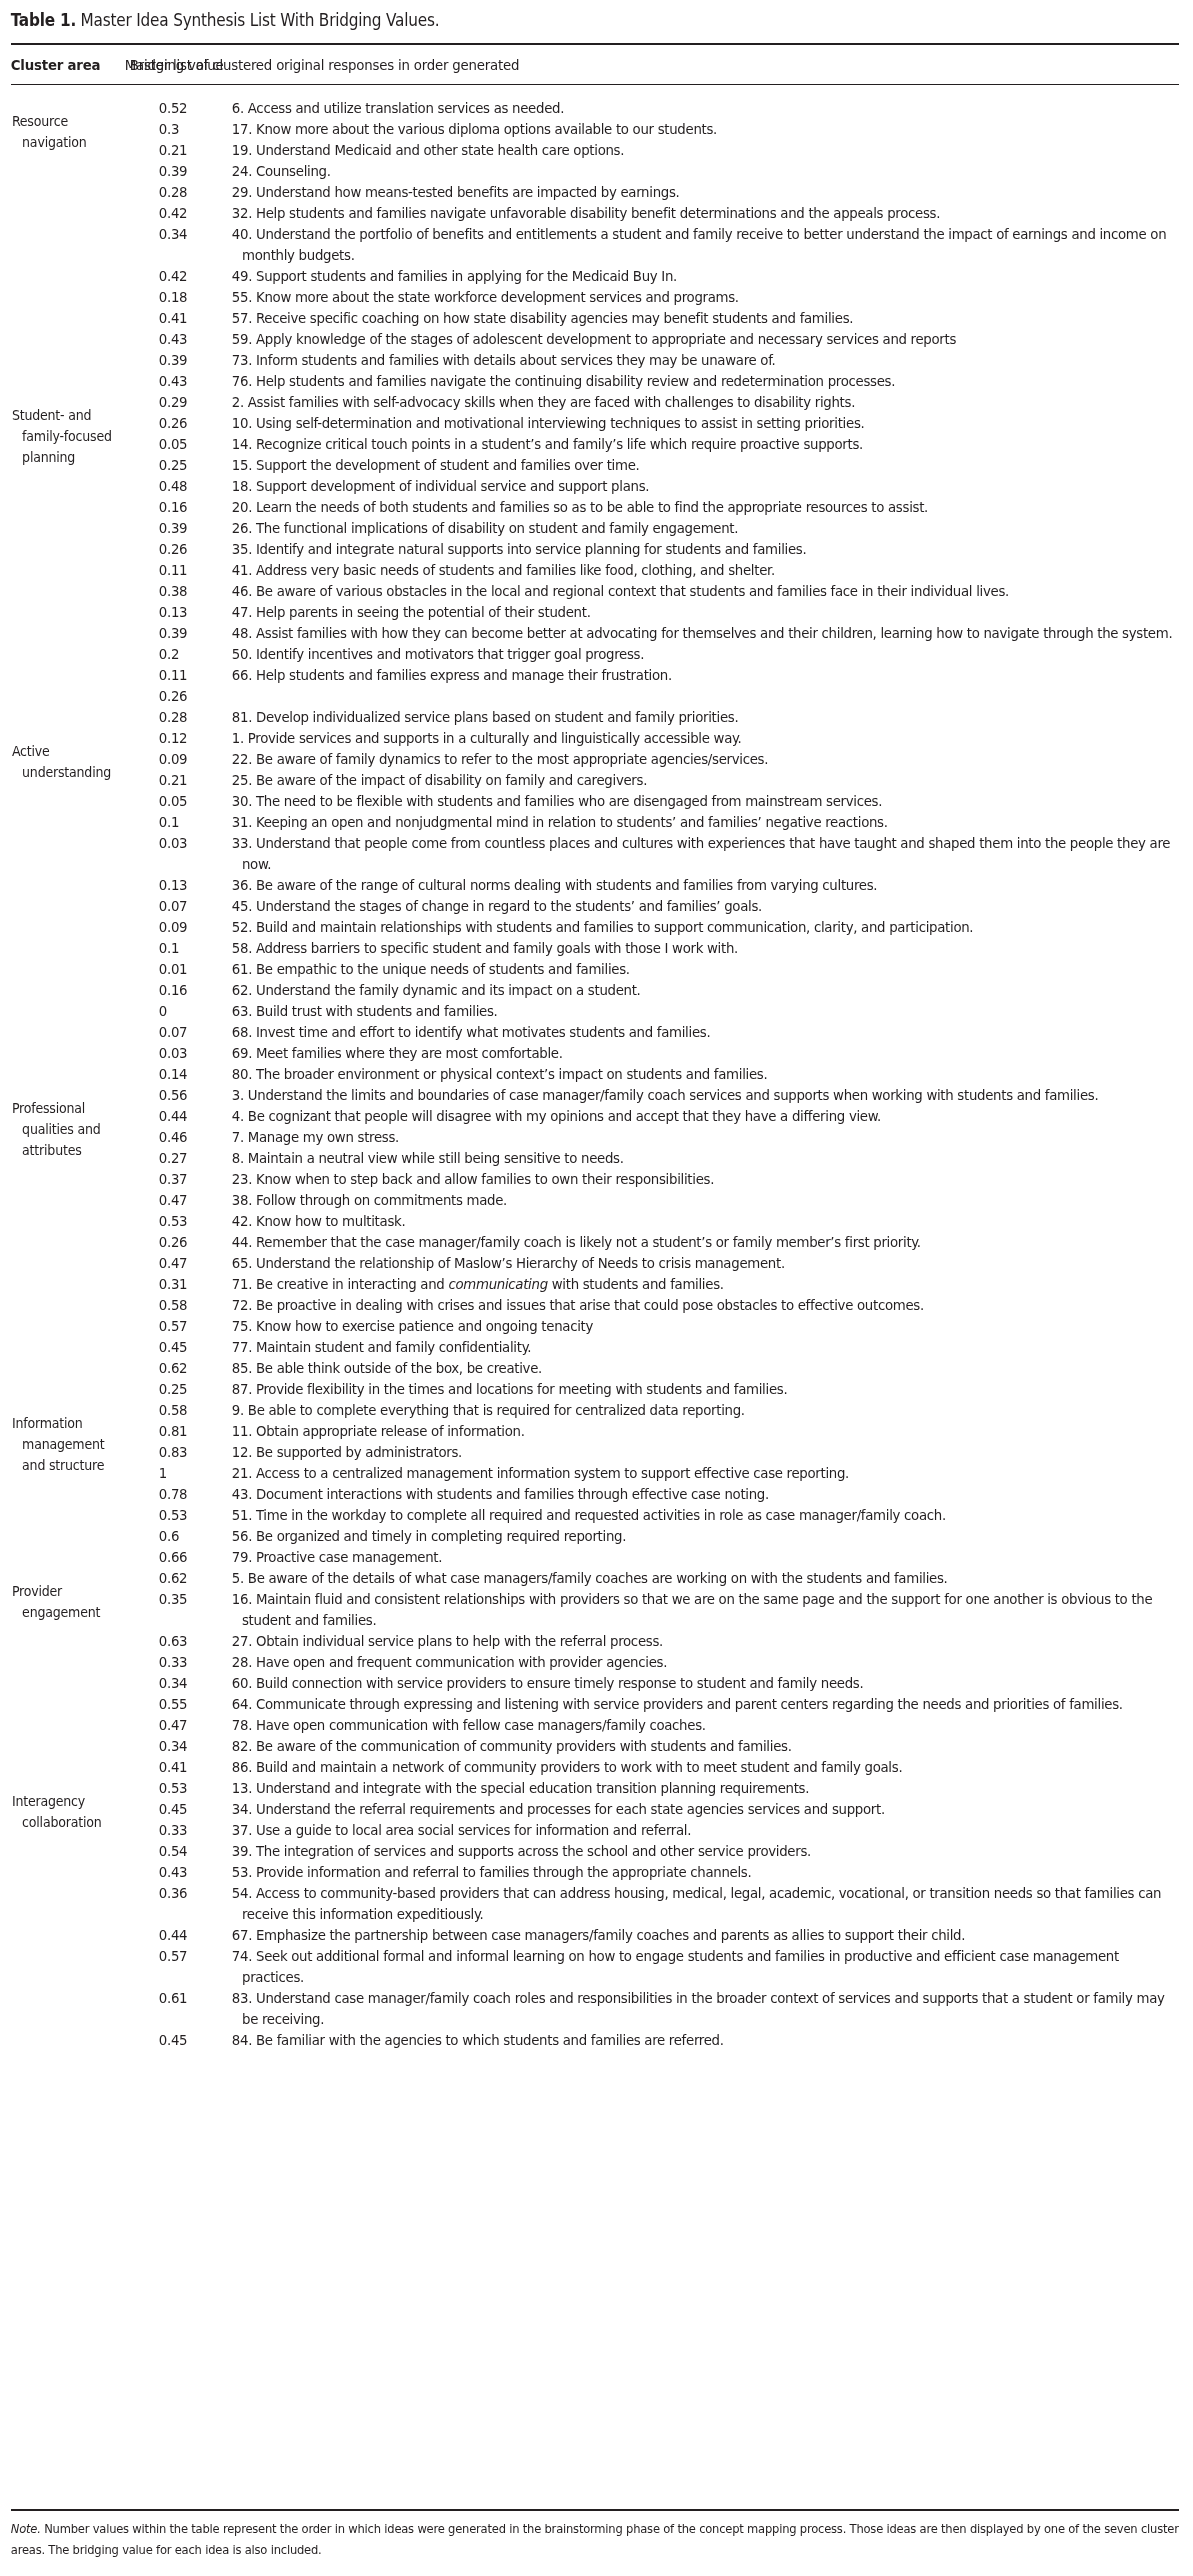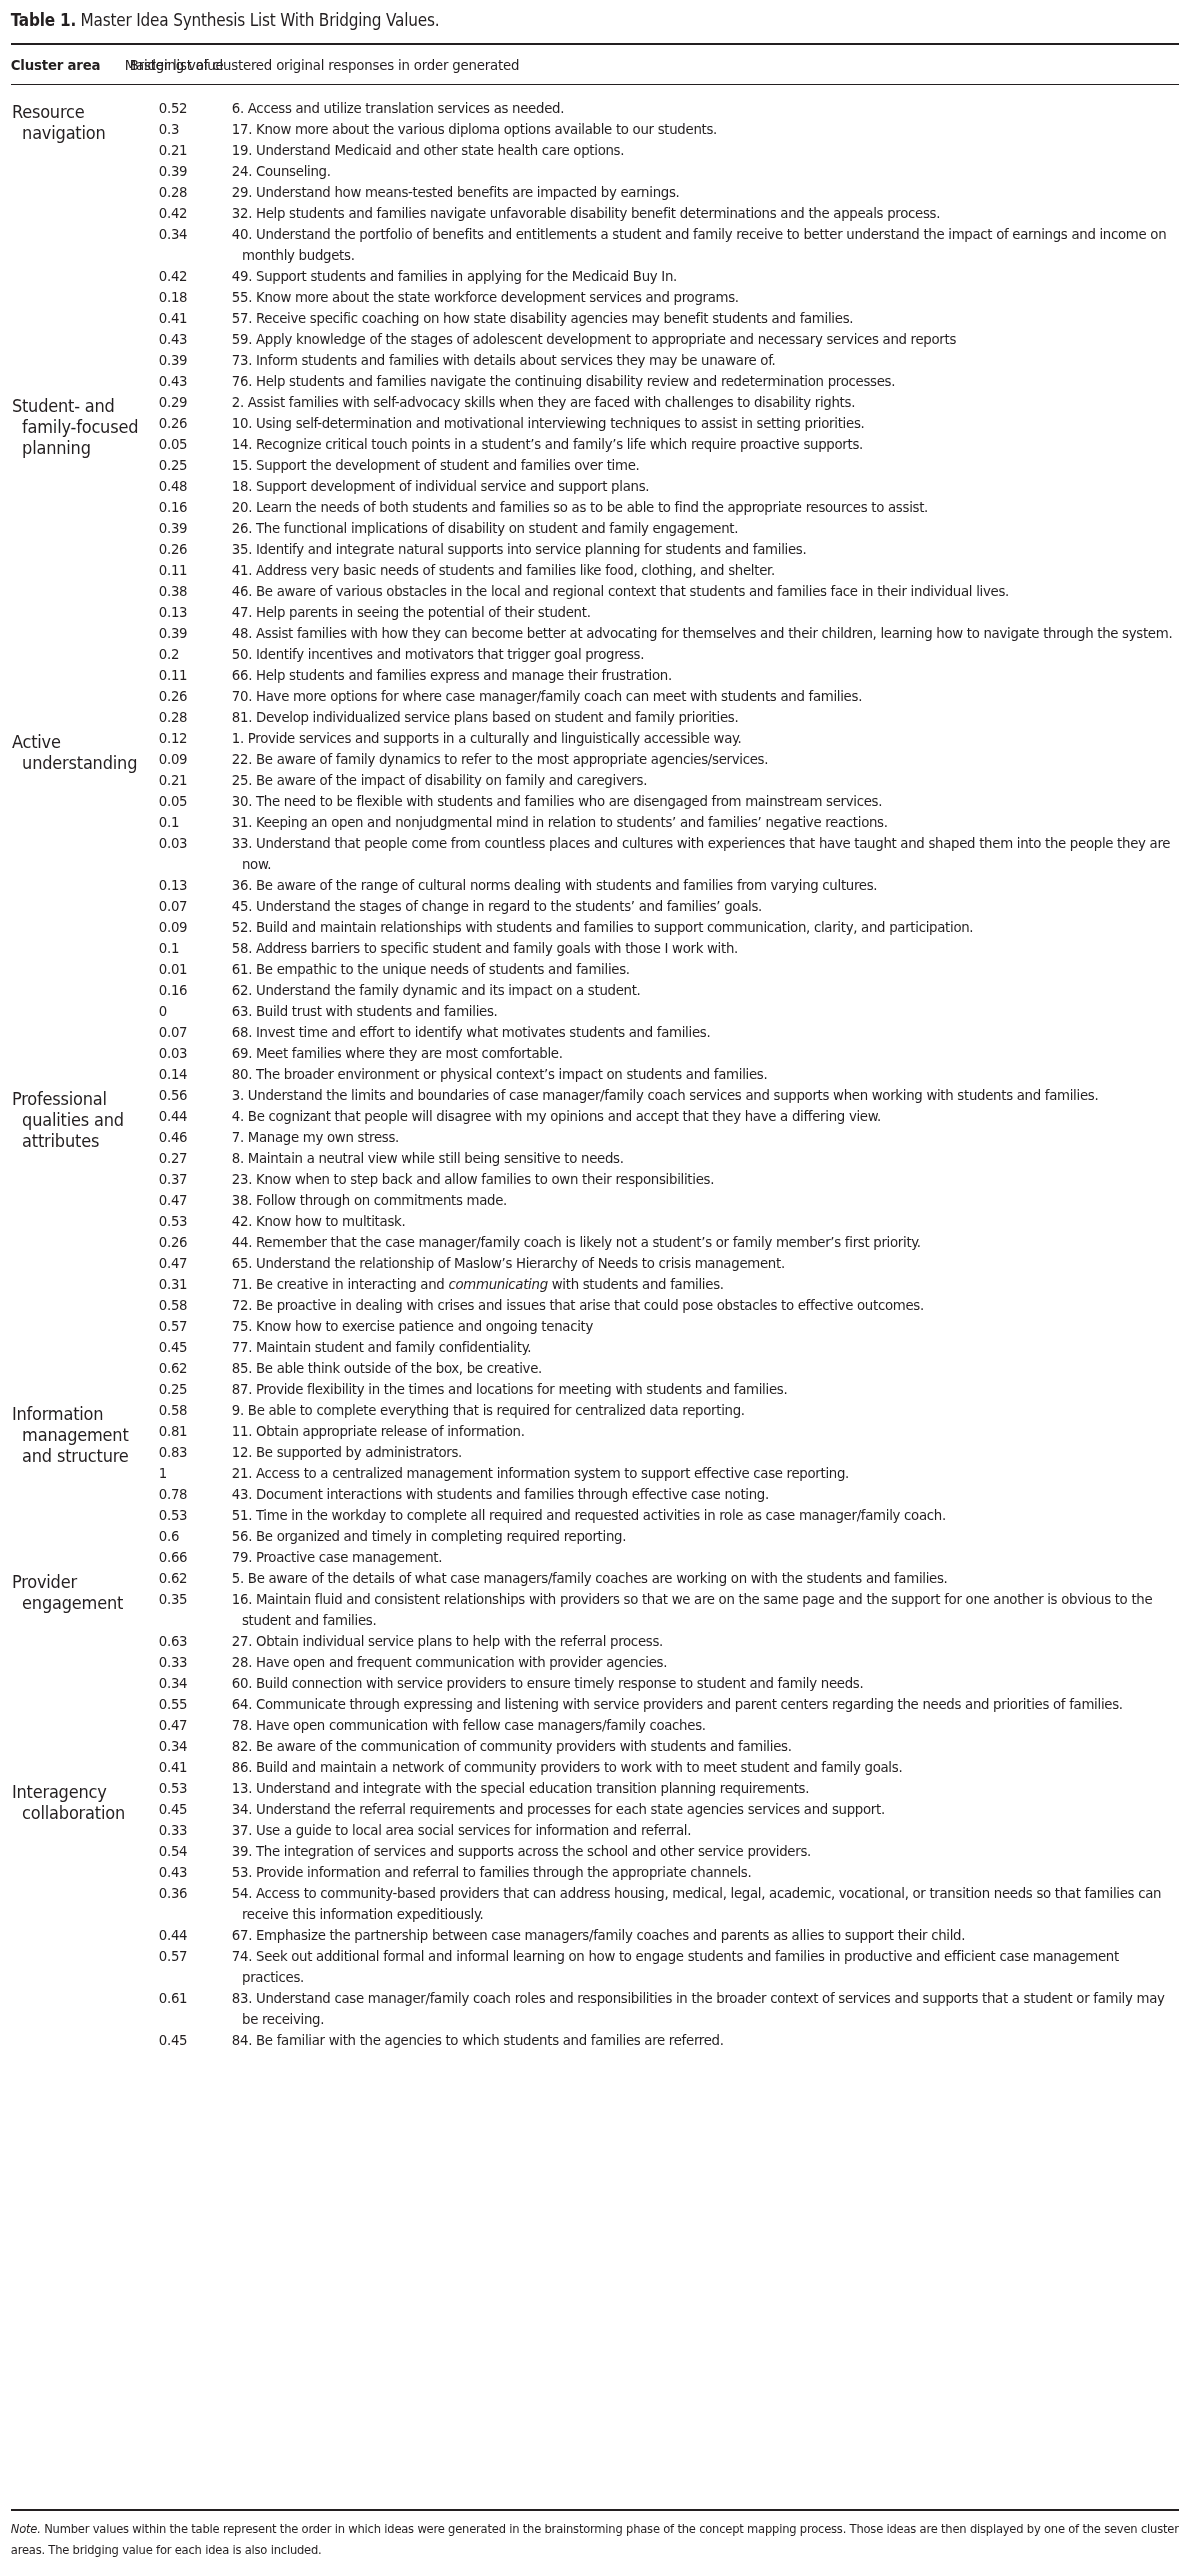--- a/index.html
+++ b/index.html
@@ -30,8 +30,8 @@
   .tbody { position: absolute; left: 0; top: 97px; width: 1168px; }
   .group { position: relative; }
   .group .cluster {
-    position: absolute; left: 1.1px; top: 4px; width: 136px;
-    font-size: 18px; line-height: 21px; letter-spacing: -0.2px;
+    position: absolute; left: 1.1px; top: 14px; width: 136px;
+    font-size: 14px; line-height: 21px; letter-spacing: -0.2px;
   }
   .group .cluster span { display: block; }
   .group .cluster span.cont { padding-left: 10.2px; }

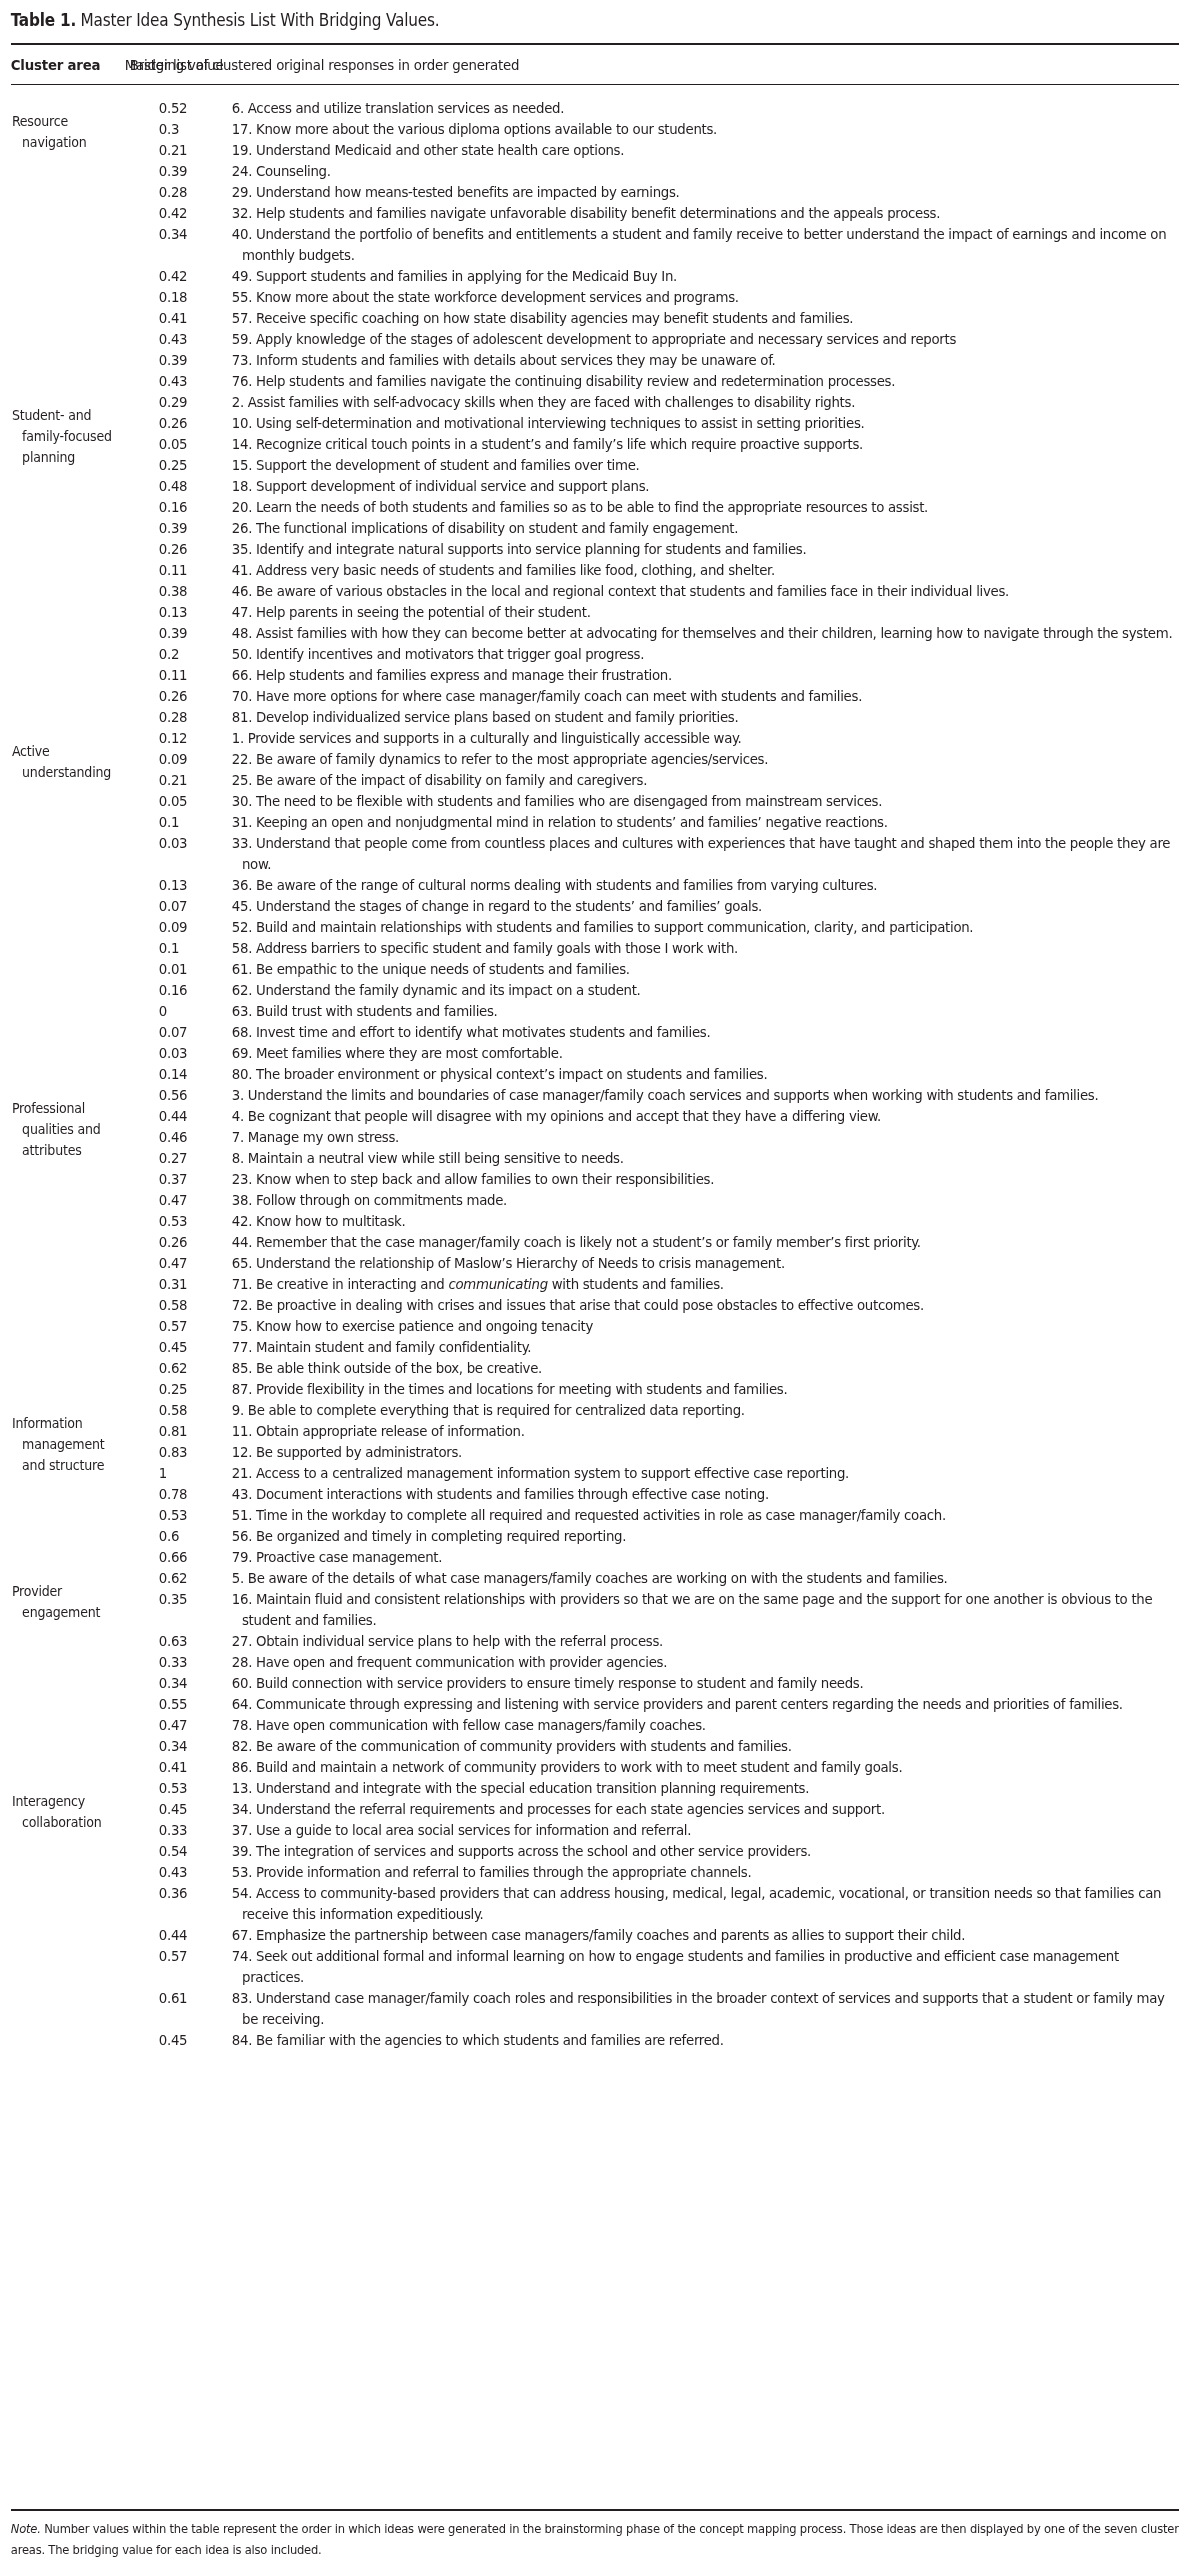--- a/index.html
+++ b/index.html
@@ -187,7 +187,6 @@
         </div>
         <div class="row">
           <div class="val">0.26</div>
-          <div class="desc">70. Have more options for where case manager/family coach can meet with students and families.</div>
         </div>
         <div class="row">
           <div class="val">0.28</div>

